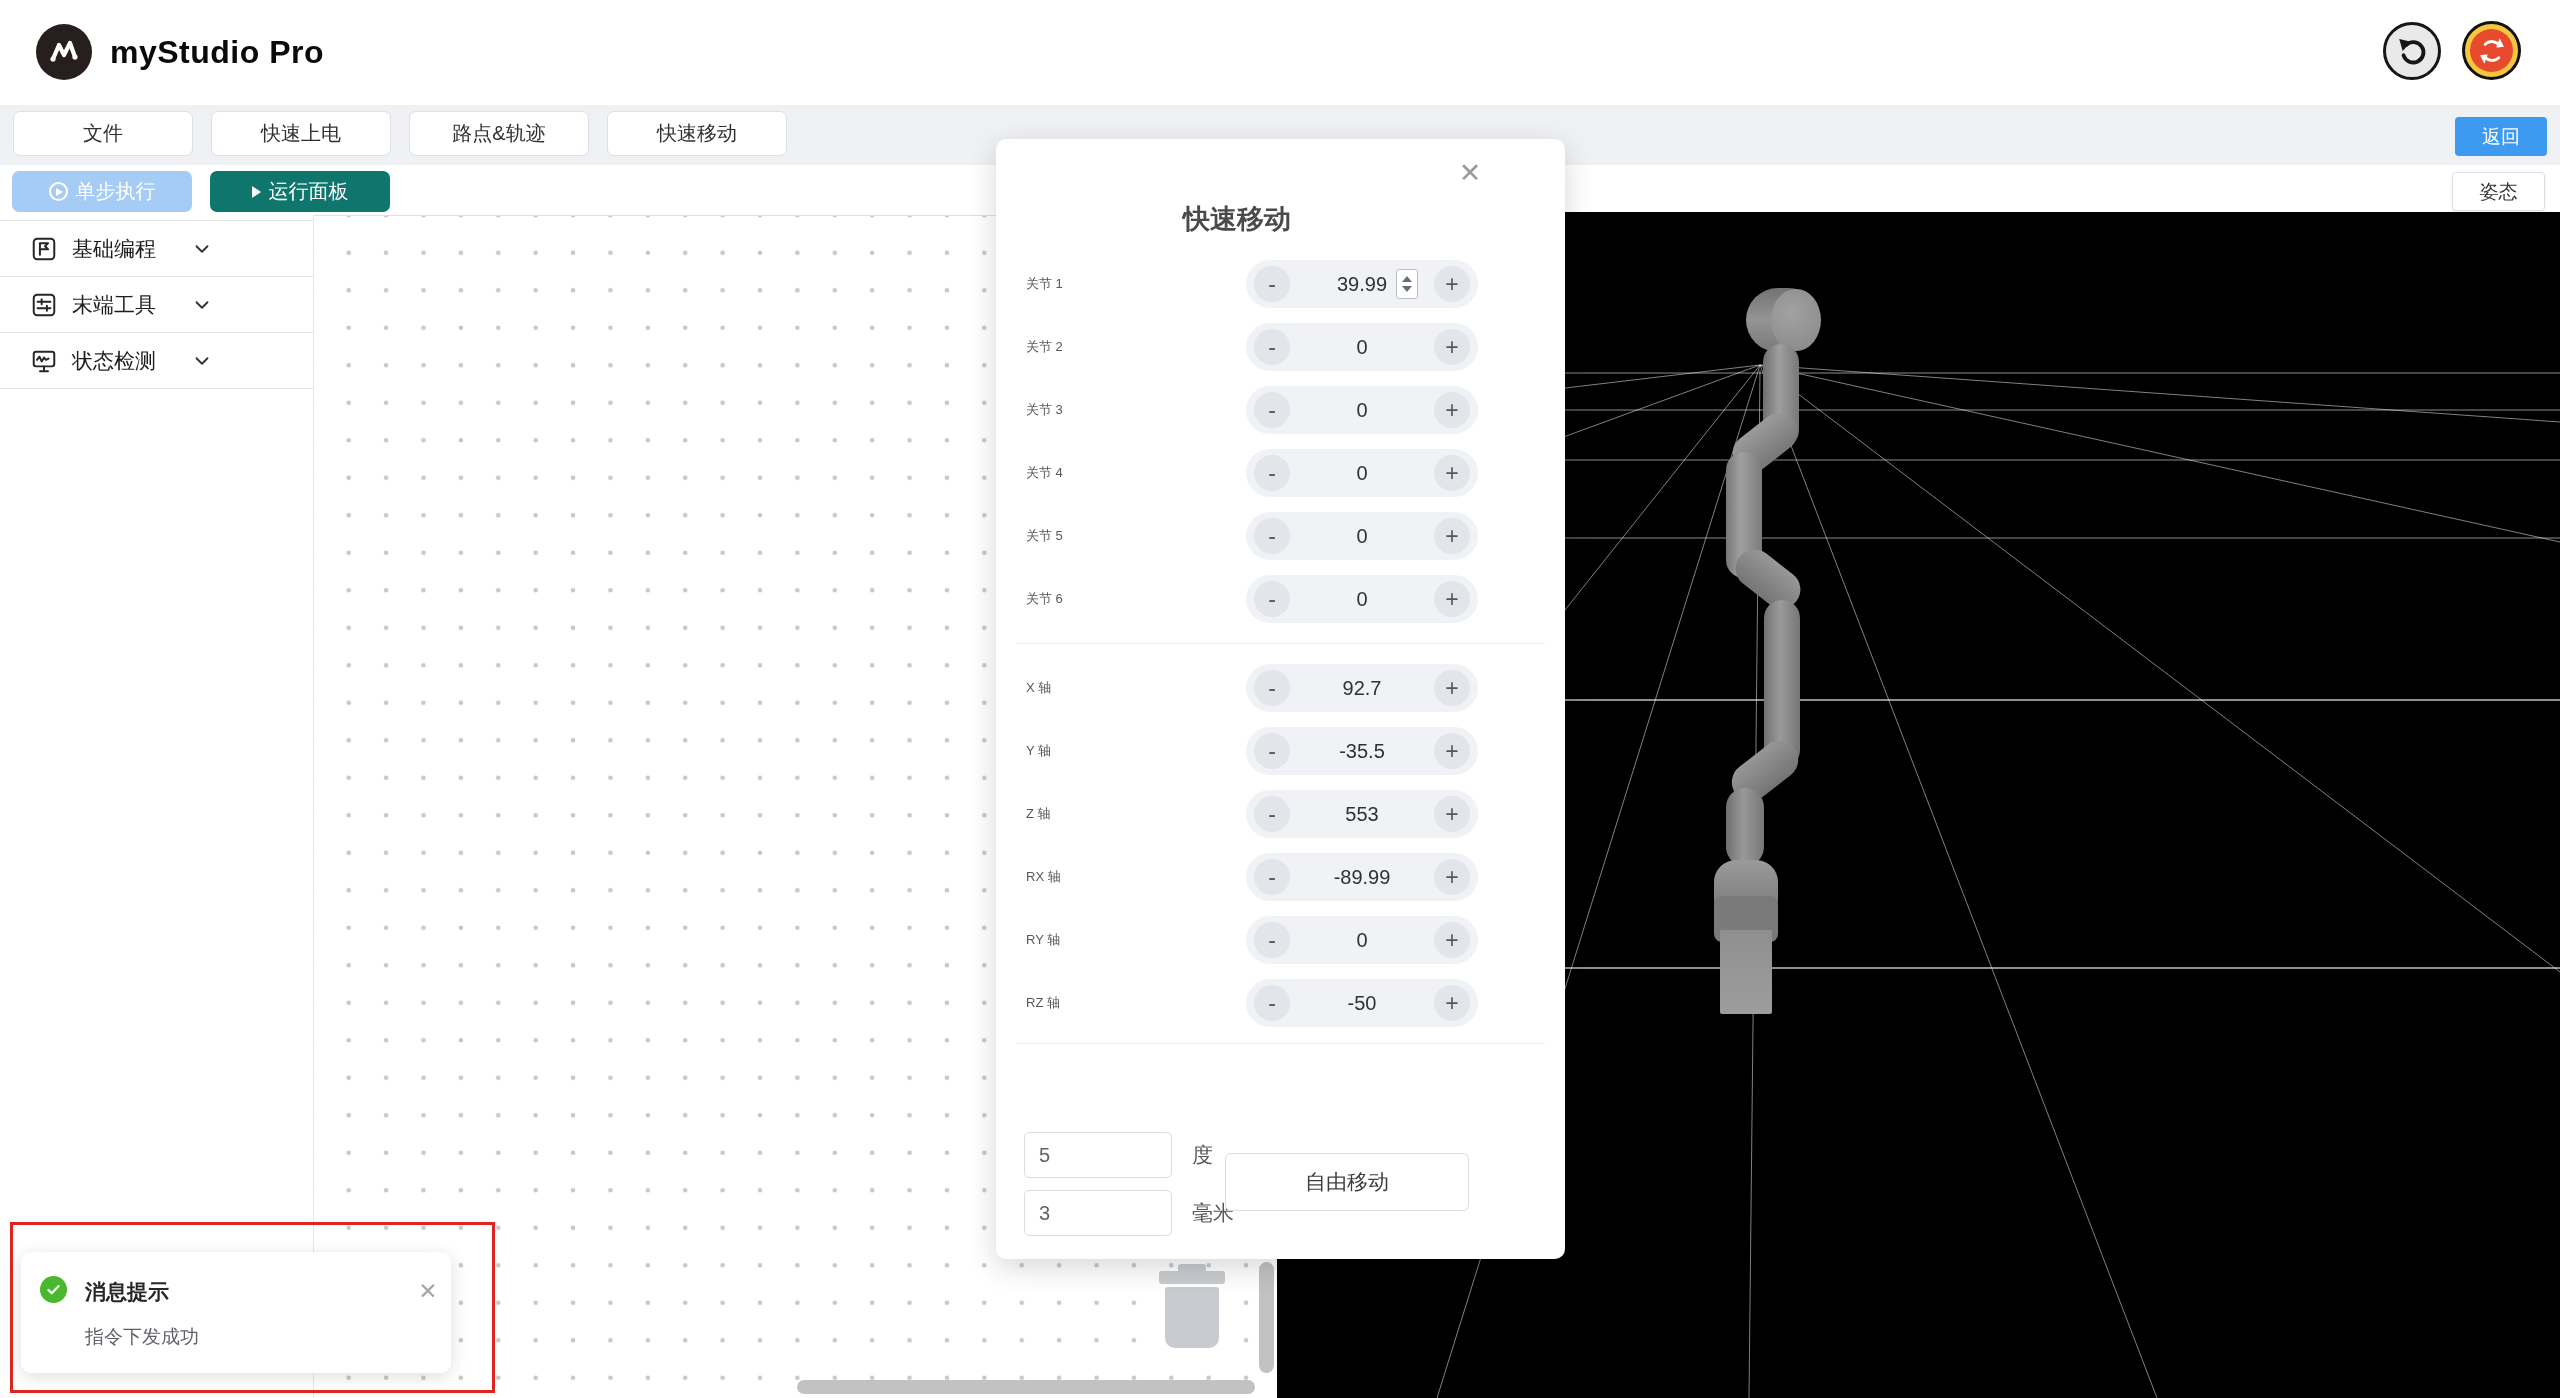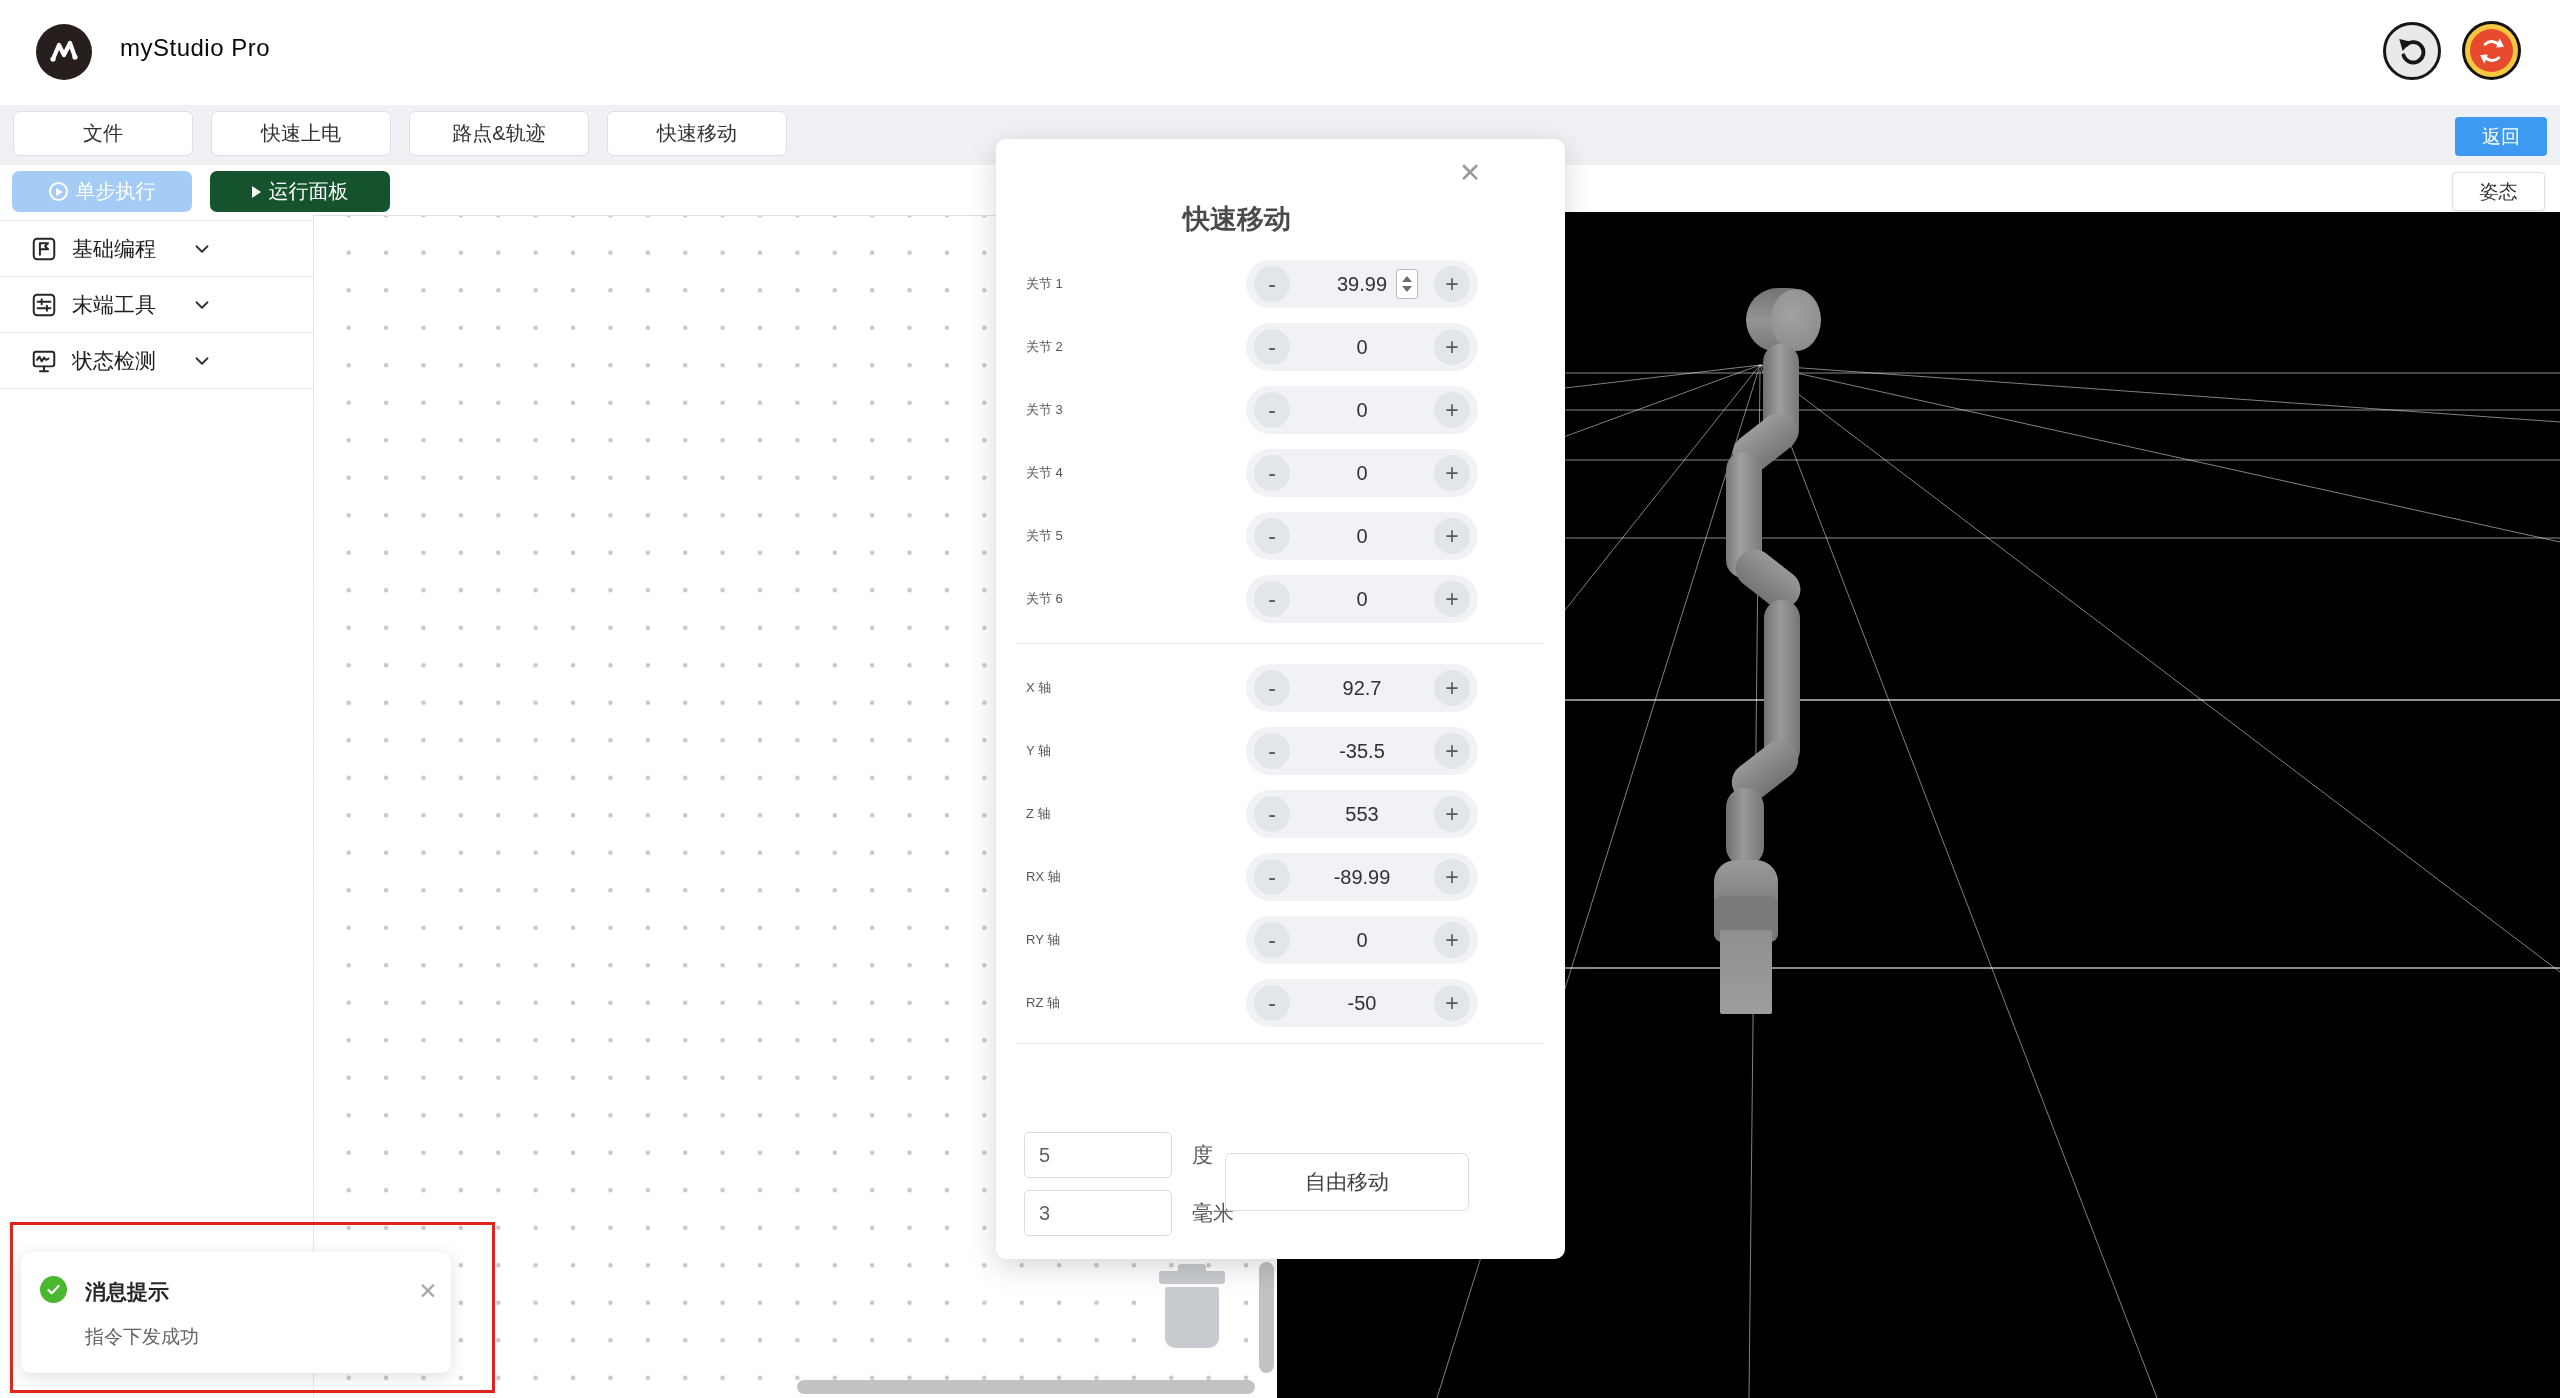--- a/index.html
+++ b/index.html
@@ -8,7 +8,7 @@
   
   .header{position:absolute;left:0;top:0;width:2560px;height:105px;background:#fff;}
   .logo-circle{position:absolute;left:36px;top:24px;width:56px;height:56px;border-radius:50%;background:#261f1e;display:flex;align-items:center;justify-content:center;}
-  .app-title{position:absolute;left:120px;top:34px;font-size:24px;font-weight:normal;color:#0a0a0a;letter-spacing:.5px;}
+  .app-title{position:absolute;left:110px;top:34px;font-size:32px;font-weight:bold;color:#0a0a0a;letter-spacing:.5px;}
   .circ-btn{position:absolute;border-radius:50%;box-sizing:border-box;}
   .undo-btn{left:2383px;top:22px;width:58px;height:58px;background:#e9e9e9;border:3px solid #161616;display:flex;align-items:center;justify-content:center;cursor:pointer;}
   .estop-btn{left:2462px;top:21px;width:59px;height:59px;background:#f4c73f;border:3px solid #121212;display:flex;align-items:center;justify-content:center;cursor:pointer;}

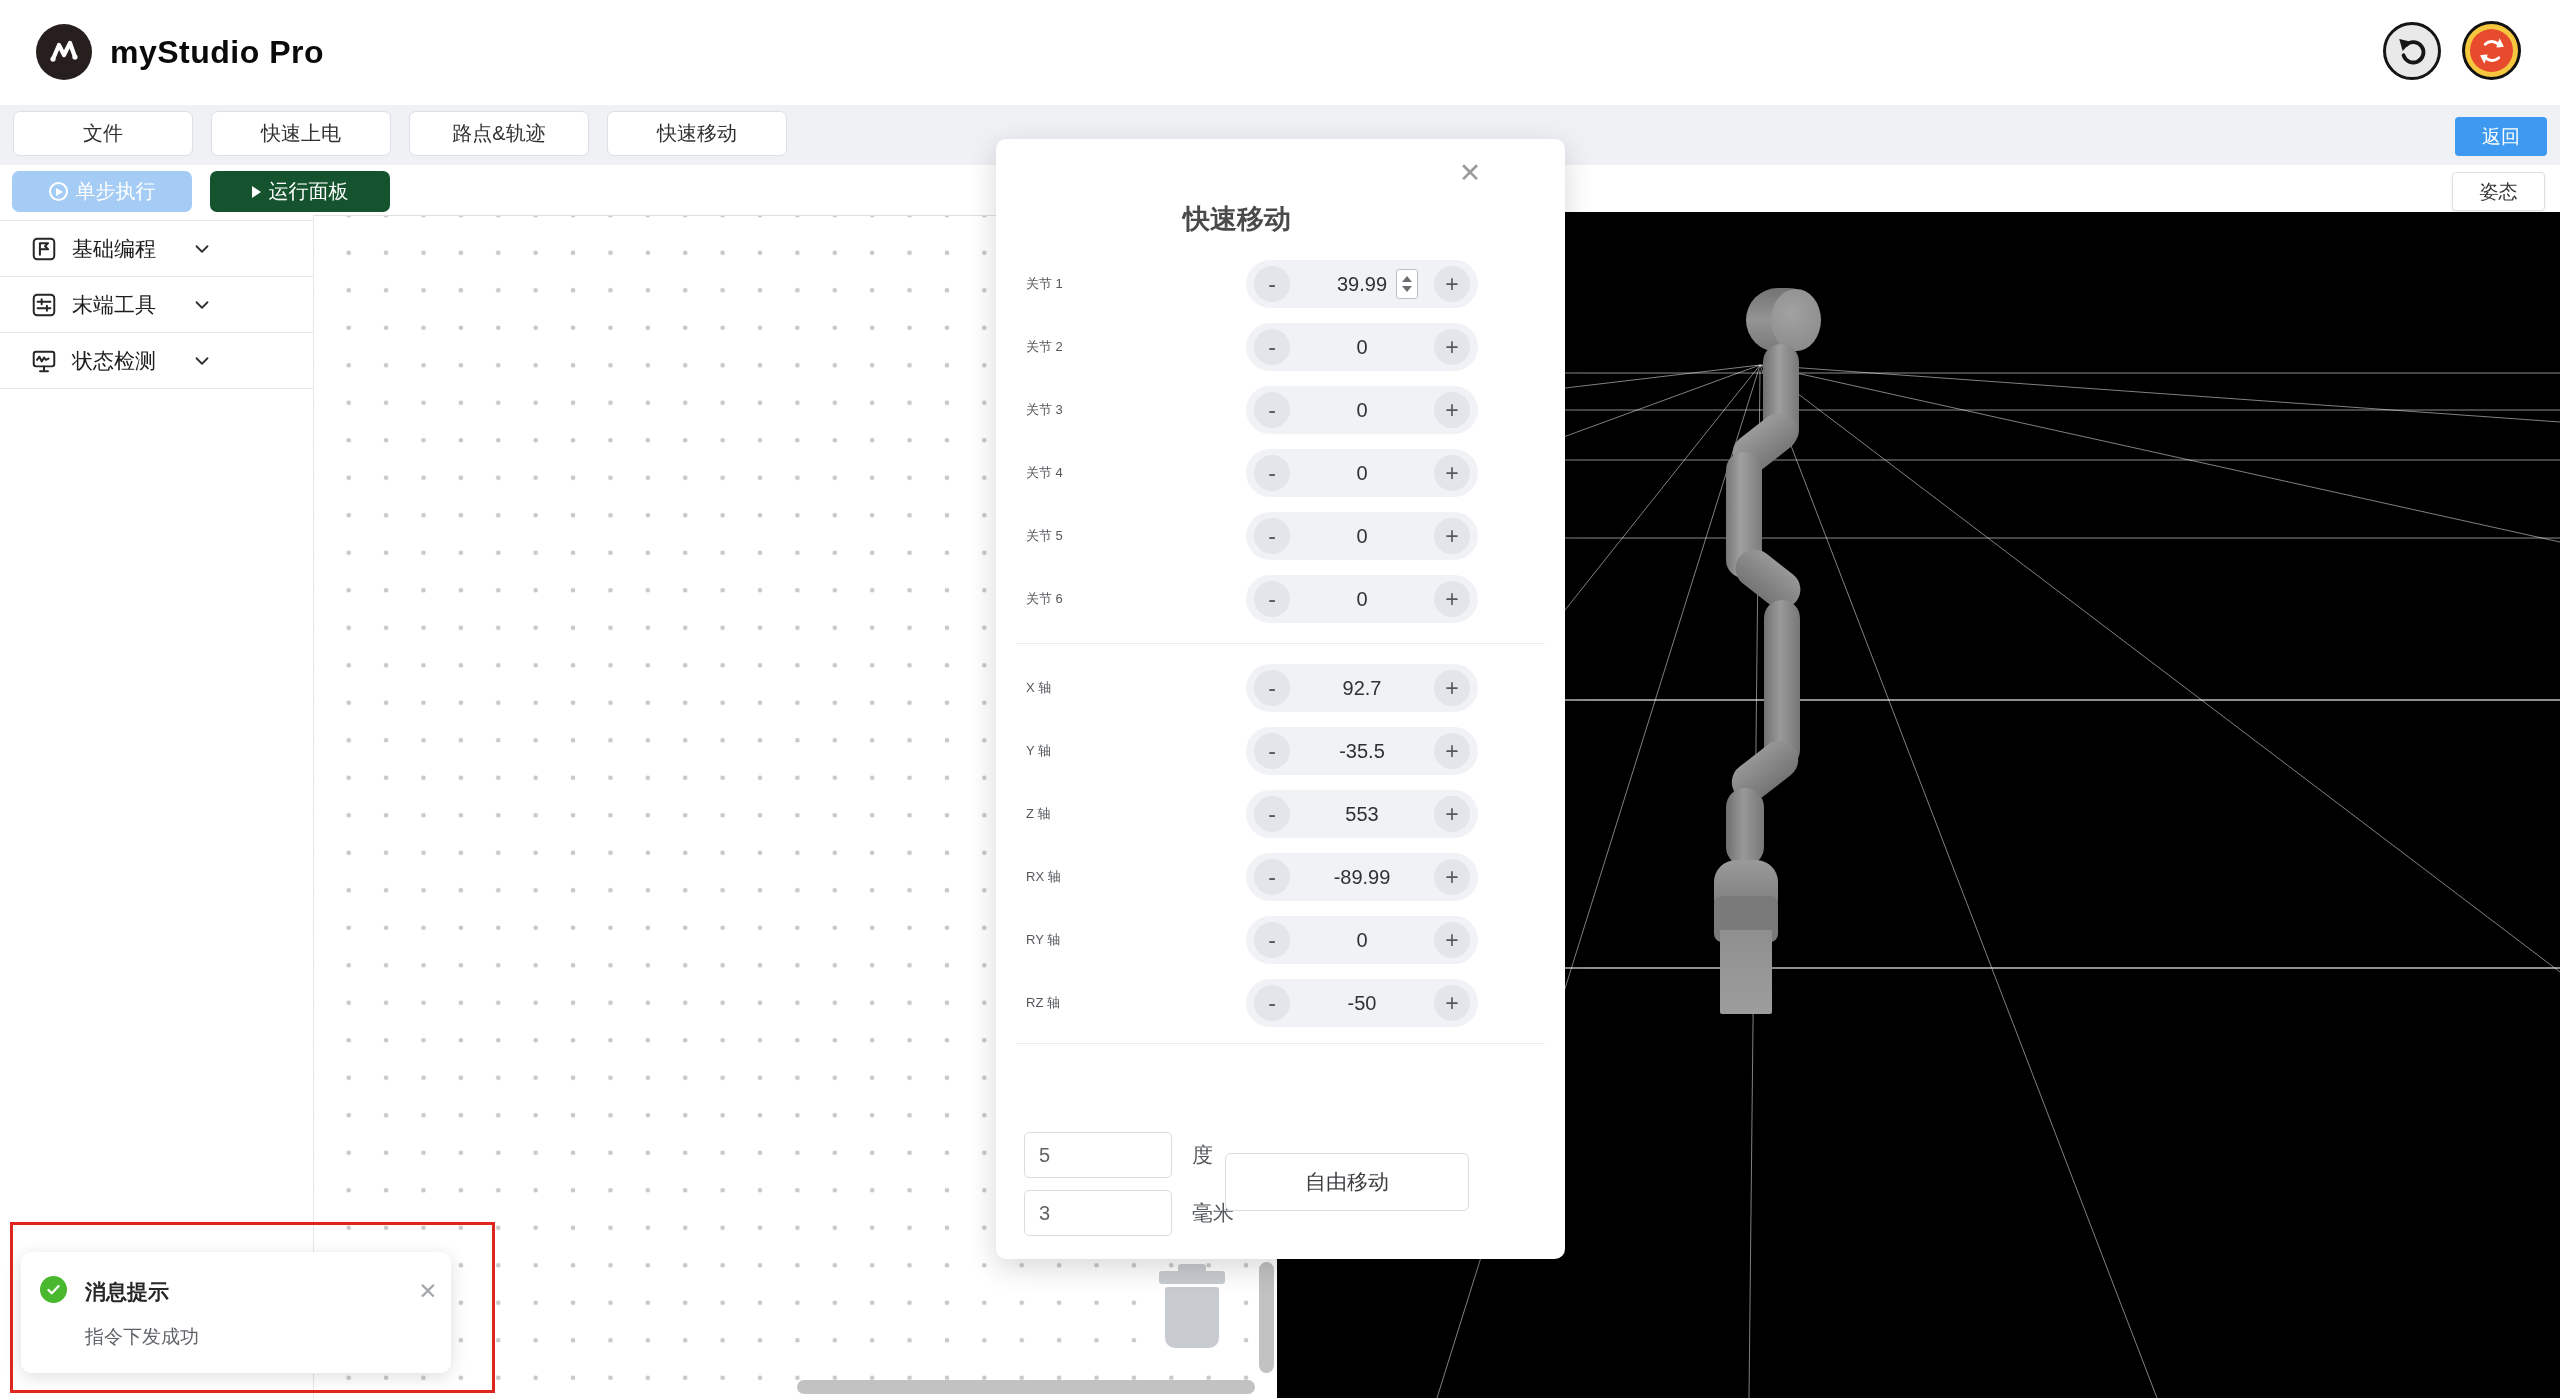--- a/index.html
+++ b/index.html
@@ -23,7 +23,7 @@
   .runrow{position:absolute;left:0;top:165px;width:2560px;height:50px;background:#fff;}
   .run-btn{position:absolute;top:6px;height:41px;width:180px;border:none;border-radius:7px;color:#fff;font-size:20px;display:flex;align-items:center;justify-content:center;gap:8px;cursor:pointer;}
   .step-btn{left:12px;background:#a5ccf4;}
-  .panel-btn{left:210px;background:#14532d;}
+  .panel-btn{left:210px;background:#0f766e;}
   .pc{width:19px;height:19px;border:2px solid #fff;border-radius:50%;display:inline-flex;align-items:center;justify-content:center;box-sizing:border-box;}
   .tri{width:0;height:0;border-left:7px solid #fff;border-top:4.5px solid transparent;border-bottom:4.5px solid transparent;margin-left:2px;}
   .tri2{width:0;height:0;border-left:9px solid #fff;border-top:6px solid transparent;border-bottom:6px solid transparent;}

